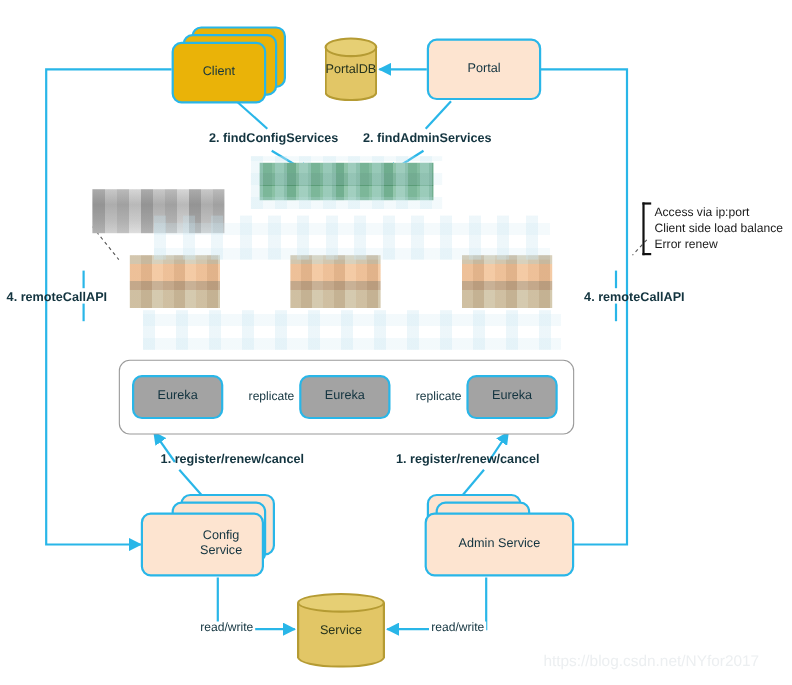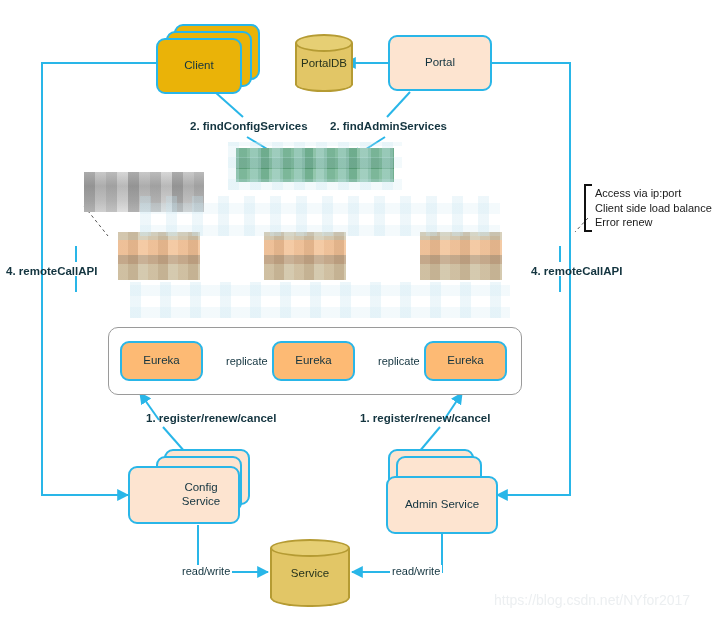--- a/index.html
+++ b/index.html
@@ -211,7 +211,7 @@
     </div>
   </div>
 
-  <div class="cyl" style="left:295px; top:34px; width:58px; height:58px;padding-left:24px;">
+  <div class="cyl" style="left:295px; top:34px; width:48px; height:58px;padding-left:24px;">
     <div class="body"></div>
     <div class="top"></div>
     <div class="cyl-label">PortalDB</div>

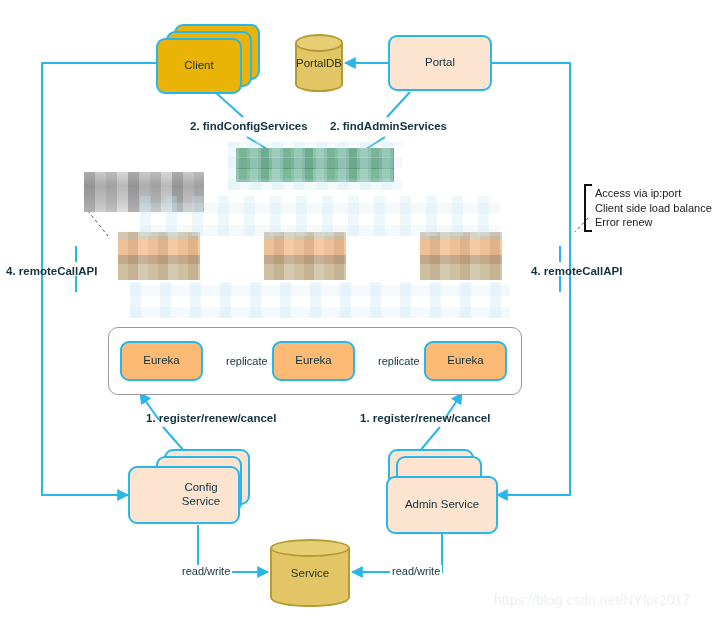--- a/index.html
+++ b/index.html
@@ -43,7 +43,7 @@
   }
   .blue-fill { background: #eab308; }
   .peach-fill { background: #fde4d0; }
-  .yellow-fill { background: #fdba74; }
+  .yellow-fill { background: #a3a3a3; }
 
   
   .stack-layer {

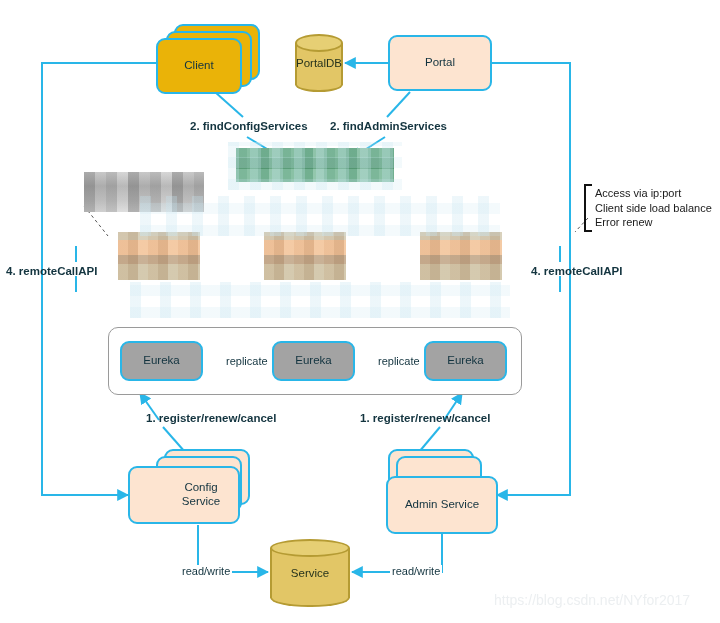--- a/index.html
+++ b/index.html
@@ -322,7 +322,7 @@
   <div>
     <div class="stack-layer peach-fill" style="left:388px; top:449px; width:86px; height:56px;"></div>
     <div class="stack-layer peach-fill" style="left:396px; top:456px; width:86px; height:56px;"></div>
-    <div class="node rbox peach-fill" style="left:386px; top:476px; width:112px; height:58px;">
+    <div class="node rbox peach-fill" style="left:386px; top:466px; width:136px; height:58px;">
       <span>Admin Service</span>
     </div>
   </div>

